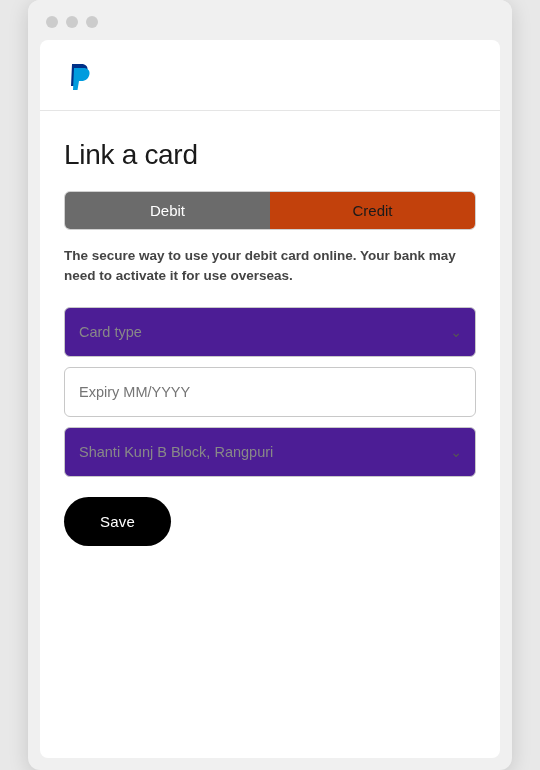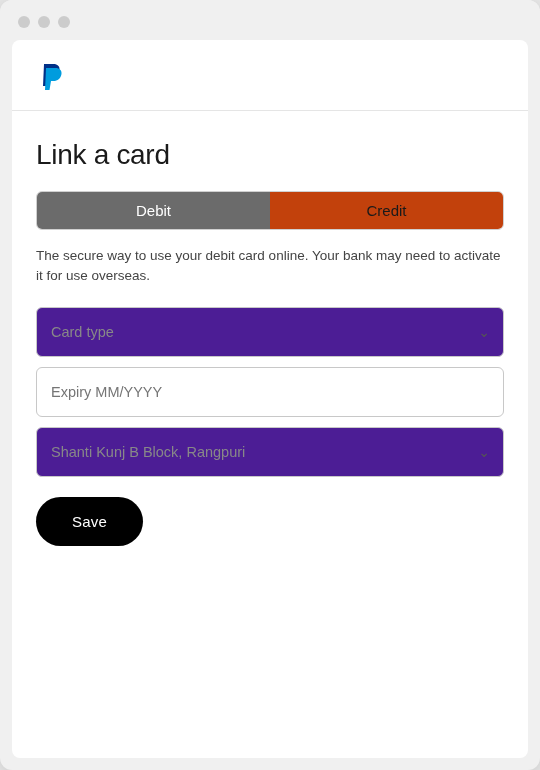--- a/index.html
+++ b/index.html
@@ -18,7 +18,7 @@
     }
 
     .window {
-      width: 540px;
+      width: 484px;
       min-height: 770px;
       background: #f0f0f0;
       border-radius: 12px;

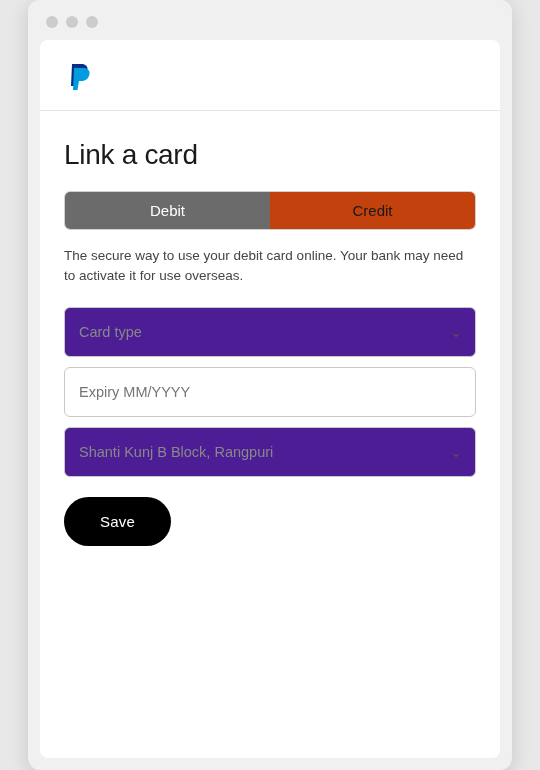--- a/index.html
+++ b/index.html
@@ -116,6 +116,7 @@
       color: #444;
       line-height: 1.5;
       margin-bottom: 20px;
+      font-weight: bold;
     }
 
     .field-group {

